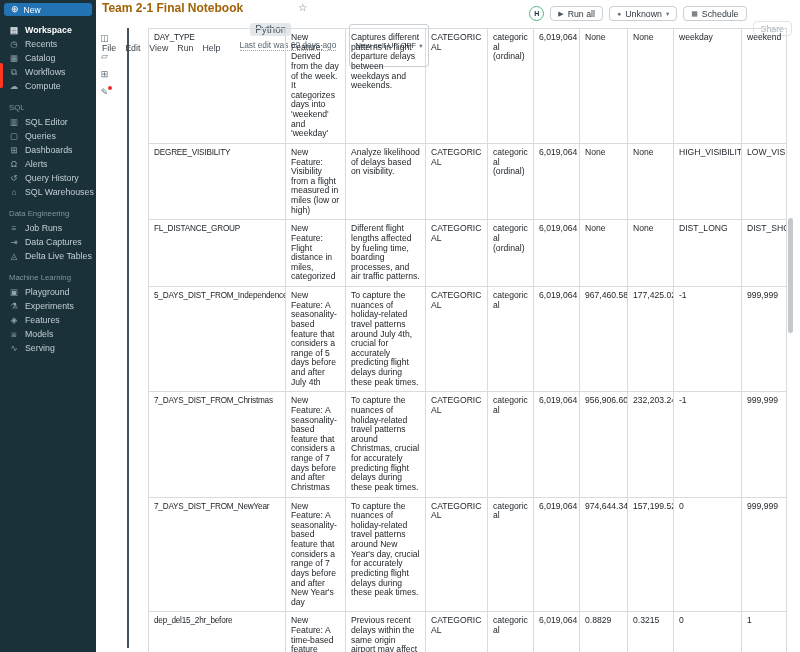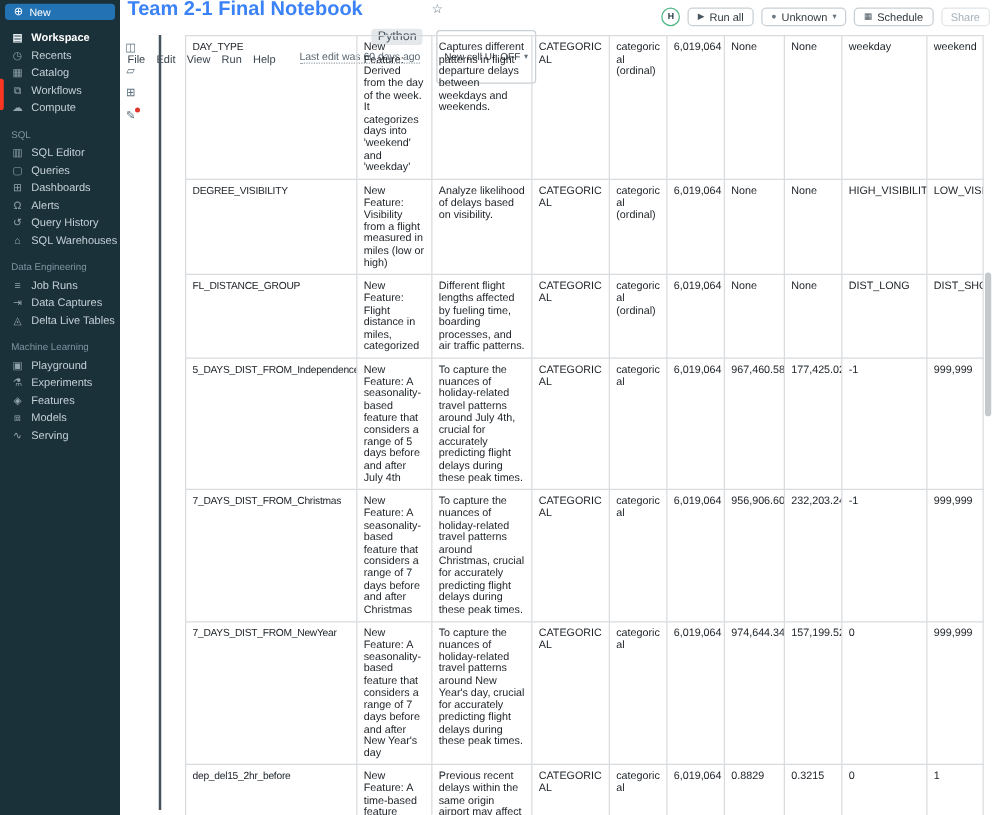--- a/index.html
+++ b/index.html
@@ -30,7 +30,7 @@
   
   #topbar{position:absolute;left:96px;top:0;width:704px;height:28px;background:#fff;}
   .header-row1{position:absolute;left:6px;top:1px;height:13px;display:flex;align-items:center;gap:7px;}
-  .nb-title{font-size:16px;font-weight:bold;color:#3b82f6;white-space:nowrap;}
+  .nb-title{font-size:12px;font-weight:bold;color:#a16207;white-space:nowrap;}
   .lang-badge{background:#E4E8EB;color:#49555E;font-size:10px;padding:1px 5px;border-radius:3px;cursor:pointer;margin-top:44px;}
   .star{font-size:10px;color:#5F7281;cursor:pointer;line-height:10px;}
   .header-actions{position:absolute;right:8px;top:6px;display:flex;align-items:flex-start;gap:6px;}

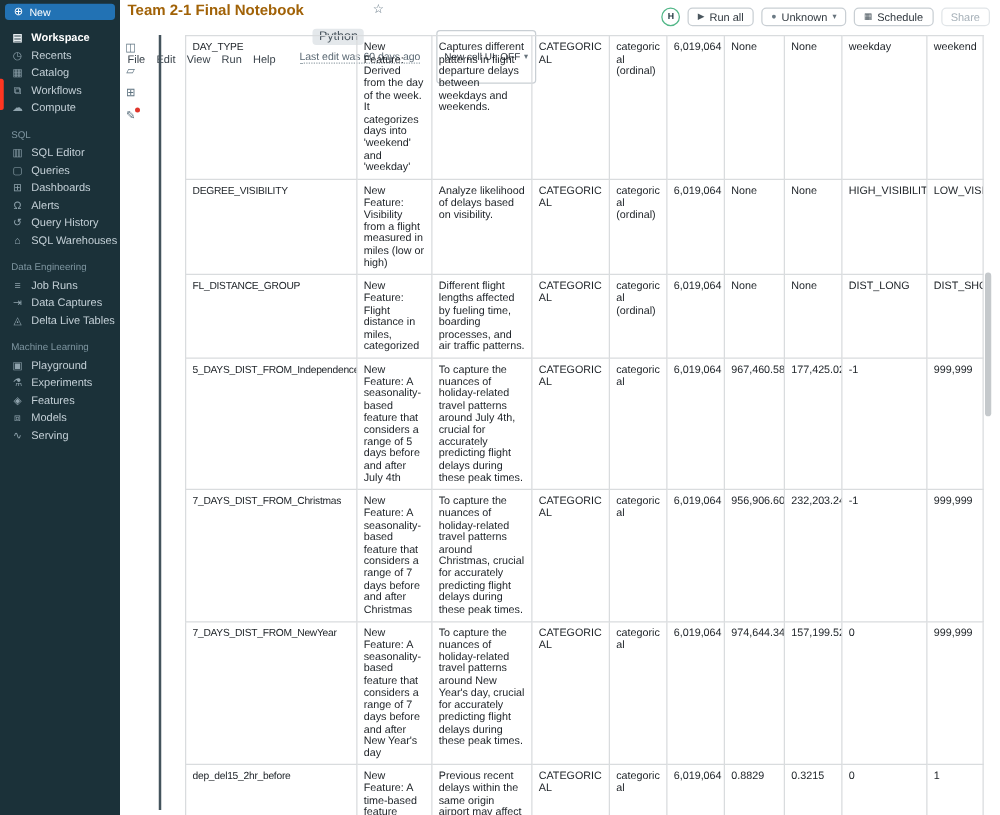--- a/index.html
+++ b/index.html
@@ -38,7 +38,7 @@
     font-weight:bold;display:flex;align-items:center;justify-content:center;background:#fff;cursor:pointer;}
   .hbtn{display:flex;align-items:center;gap:4px;height:15px;padding:0 7px;border:1px solid #C9CFD4;
     border-radius:4px;background:#fff;font-size:8.8px;color:#30383F;cursor:pointer;font-family:inherit;white-space:nowrap;}
-  .hbtn.disabled{color:#A8B2BA;border-color:#E1E5E8;}
+  .hbtn.disabled{color:#A8B2BA;border-color:#E1E5E8;margin-top:15px;}
   .mini-icon{font-size:7px;color:#4A565E;line-height:7px;}
   .caret{font-size:6.5px;color:#66727B;line-height:7px;}
   .cluster-dot{font-size:7px;color:#6B7A85;line-height:7px;}

